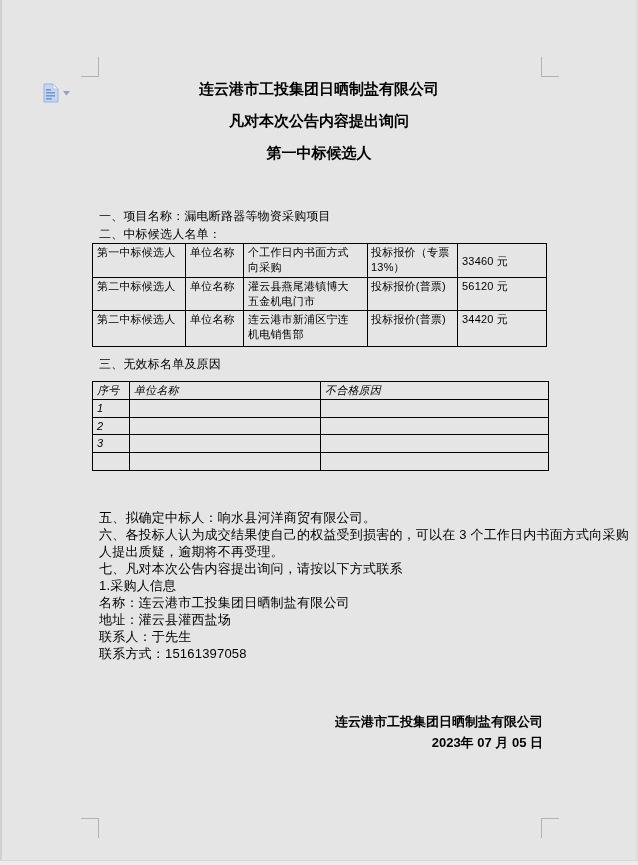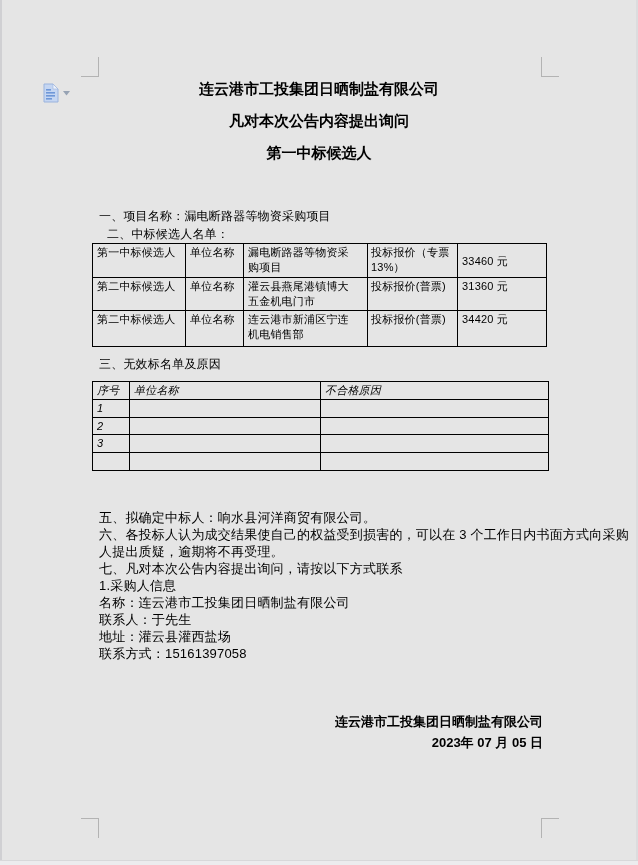--- a/index.html
+++ b/index.html
@@ -32,7 +32,7 @@
   
   .bodyline { position: absolute; left: 99px; font-size: 12px; letter-spacing: 0.2px;
               line-height: 15px; white-space: nowrap; }
-  .s1 { top: 209px; } .s2 { top: 227px; margin-left: 8px; } .s3 { top: 357px; }
+  .s1 { top: 209px; } .s2 { top: 227px; } .s3 { top: 357px; }
   .para { position: absolute; left: 99px; top: 510px; }
   .para div { height: 17px; font-size: 13px; letter-spacing: 0.2px; line-height: 16px; white-space: nowrap; }
   

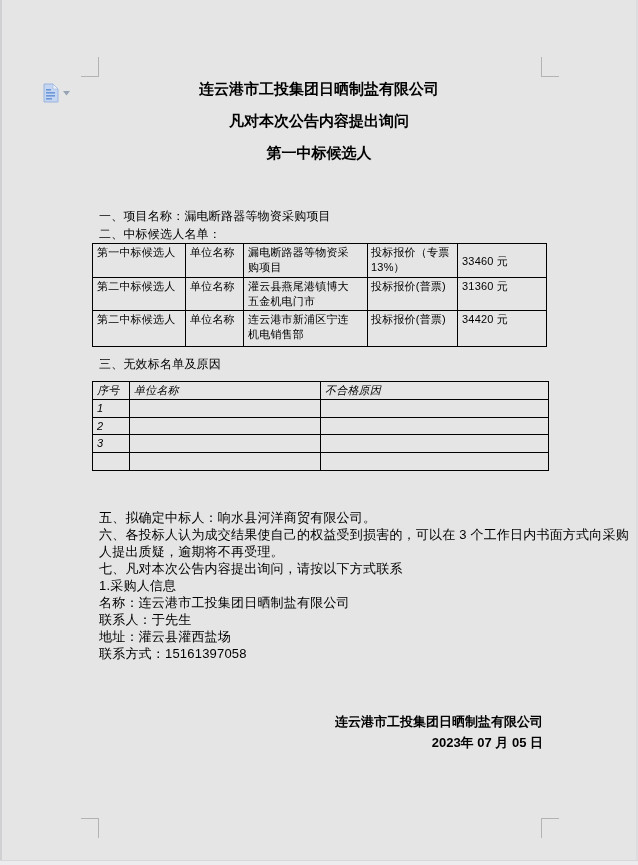--- a/index.html
+++ b/index.html
@@ -94,7 +94,7 @@
         <tr style="height:34px">
       <td>第一中标候选人</td>
       <td>单位名称</td>
-      <td class="c3">漏电断路器等物资采购项目</td>
+      <td class="c3">个工作日内书面方式向采购</td>
       <td class="c4">投标报价（专票13%）</td>
       <td class="vmid">33460 元</td>
     </tr>

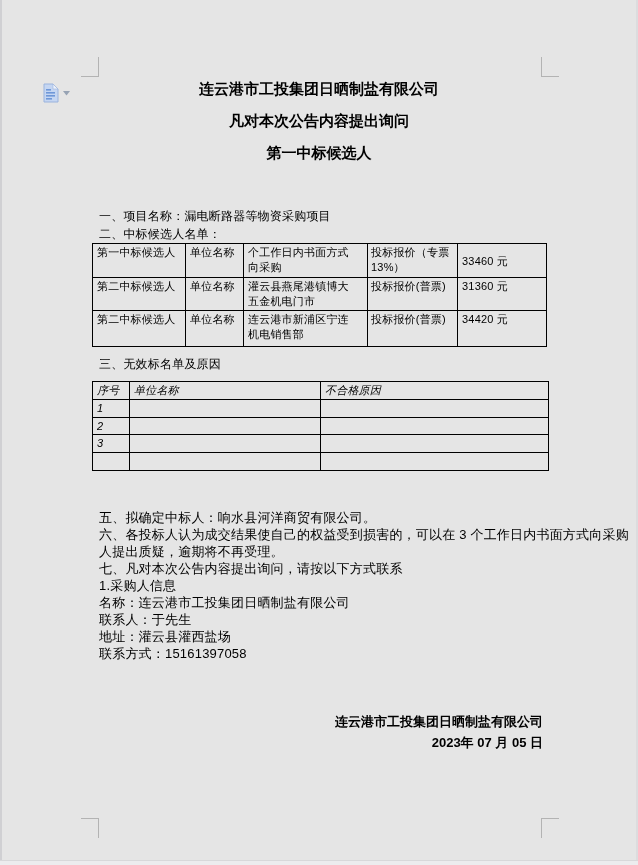--- a/index.html
+++ b/index.html
@@ -103,7 +103,7 @@
       <td>单位名称</td>
       <td class="c3">灌云县燕尾港镇博大五金机电门市</td>
       <td class="c4">投标报价(普票)</td>
-      <td>31360 元</td>
+      <td>56120 元</td>
     </tr>
     <tr style="height:36px">
       <td>第二中标候选人</td>

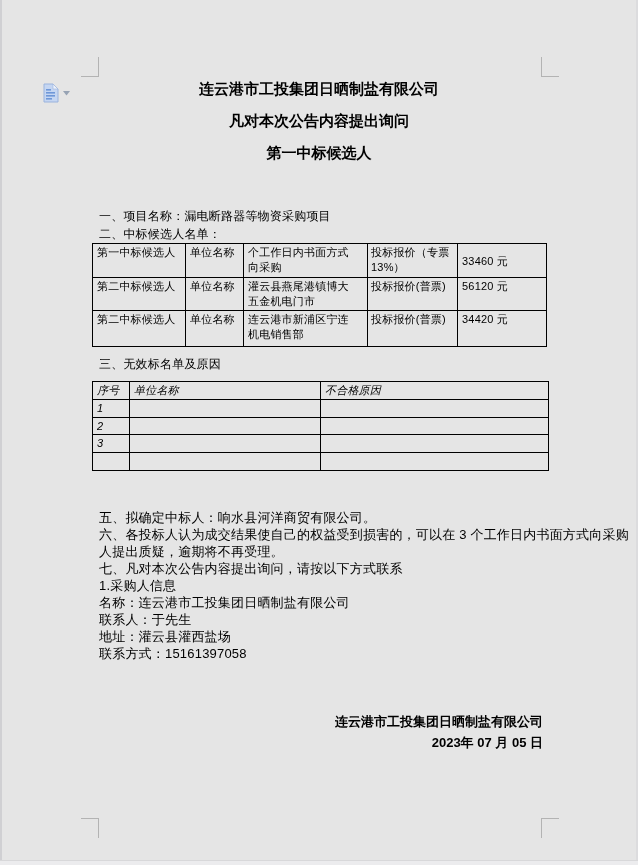--- a/index.html
+++ b/index.html
@@ -159,8 +159,8 @@
     <div>七、凡对本次公告内容提出询问，请按以下方式联系</div>
     <div>1.采购人信息</div>
     <div>名称：连云港市工投集团日晒制盐有限公司</div>
+    <div>地址：灌云县灌西盐场</div>
     <div>联系人：于先生</div>
-    <div>地址：灌云县灌西盐场</div>
     <div>联系方式：15161397058</div>
   </div>
 

